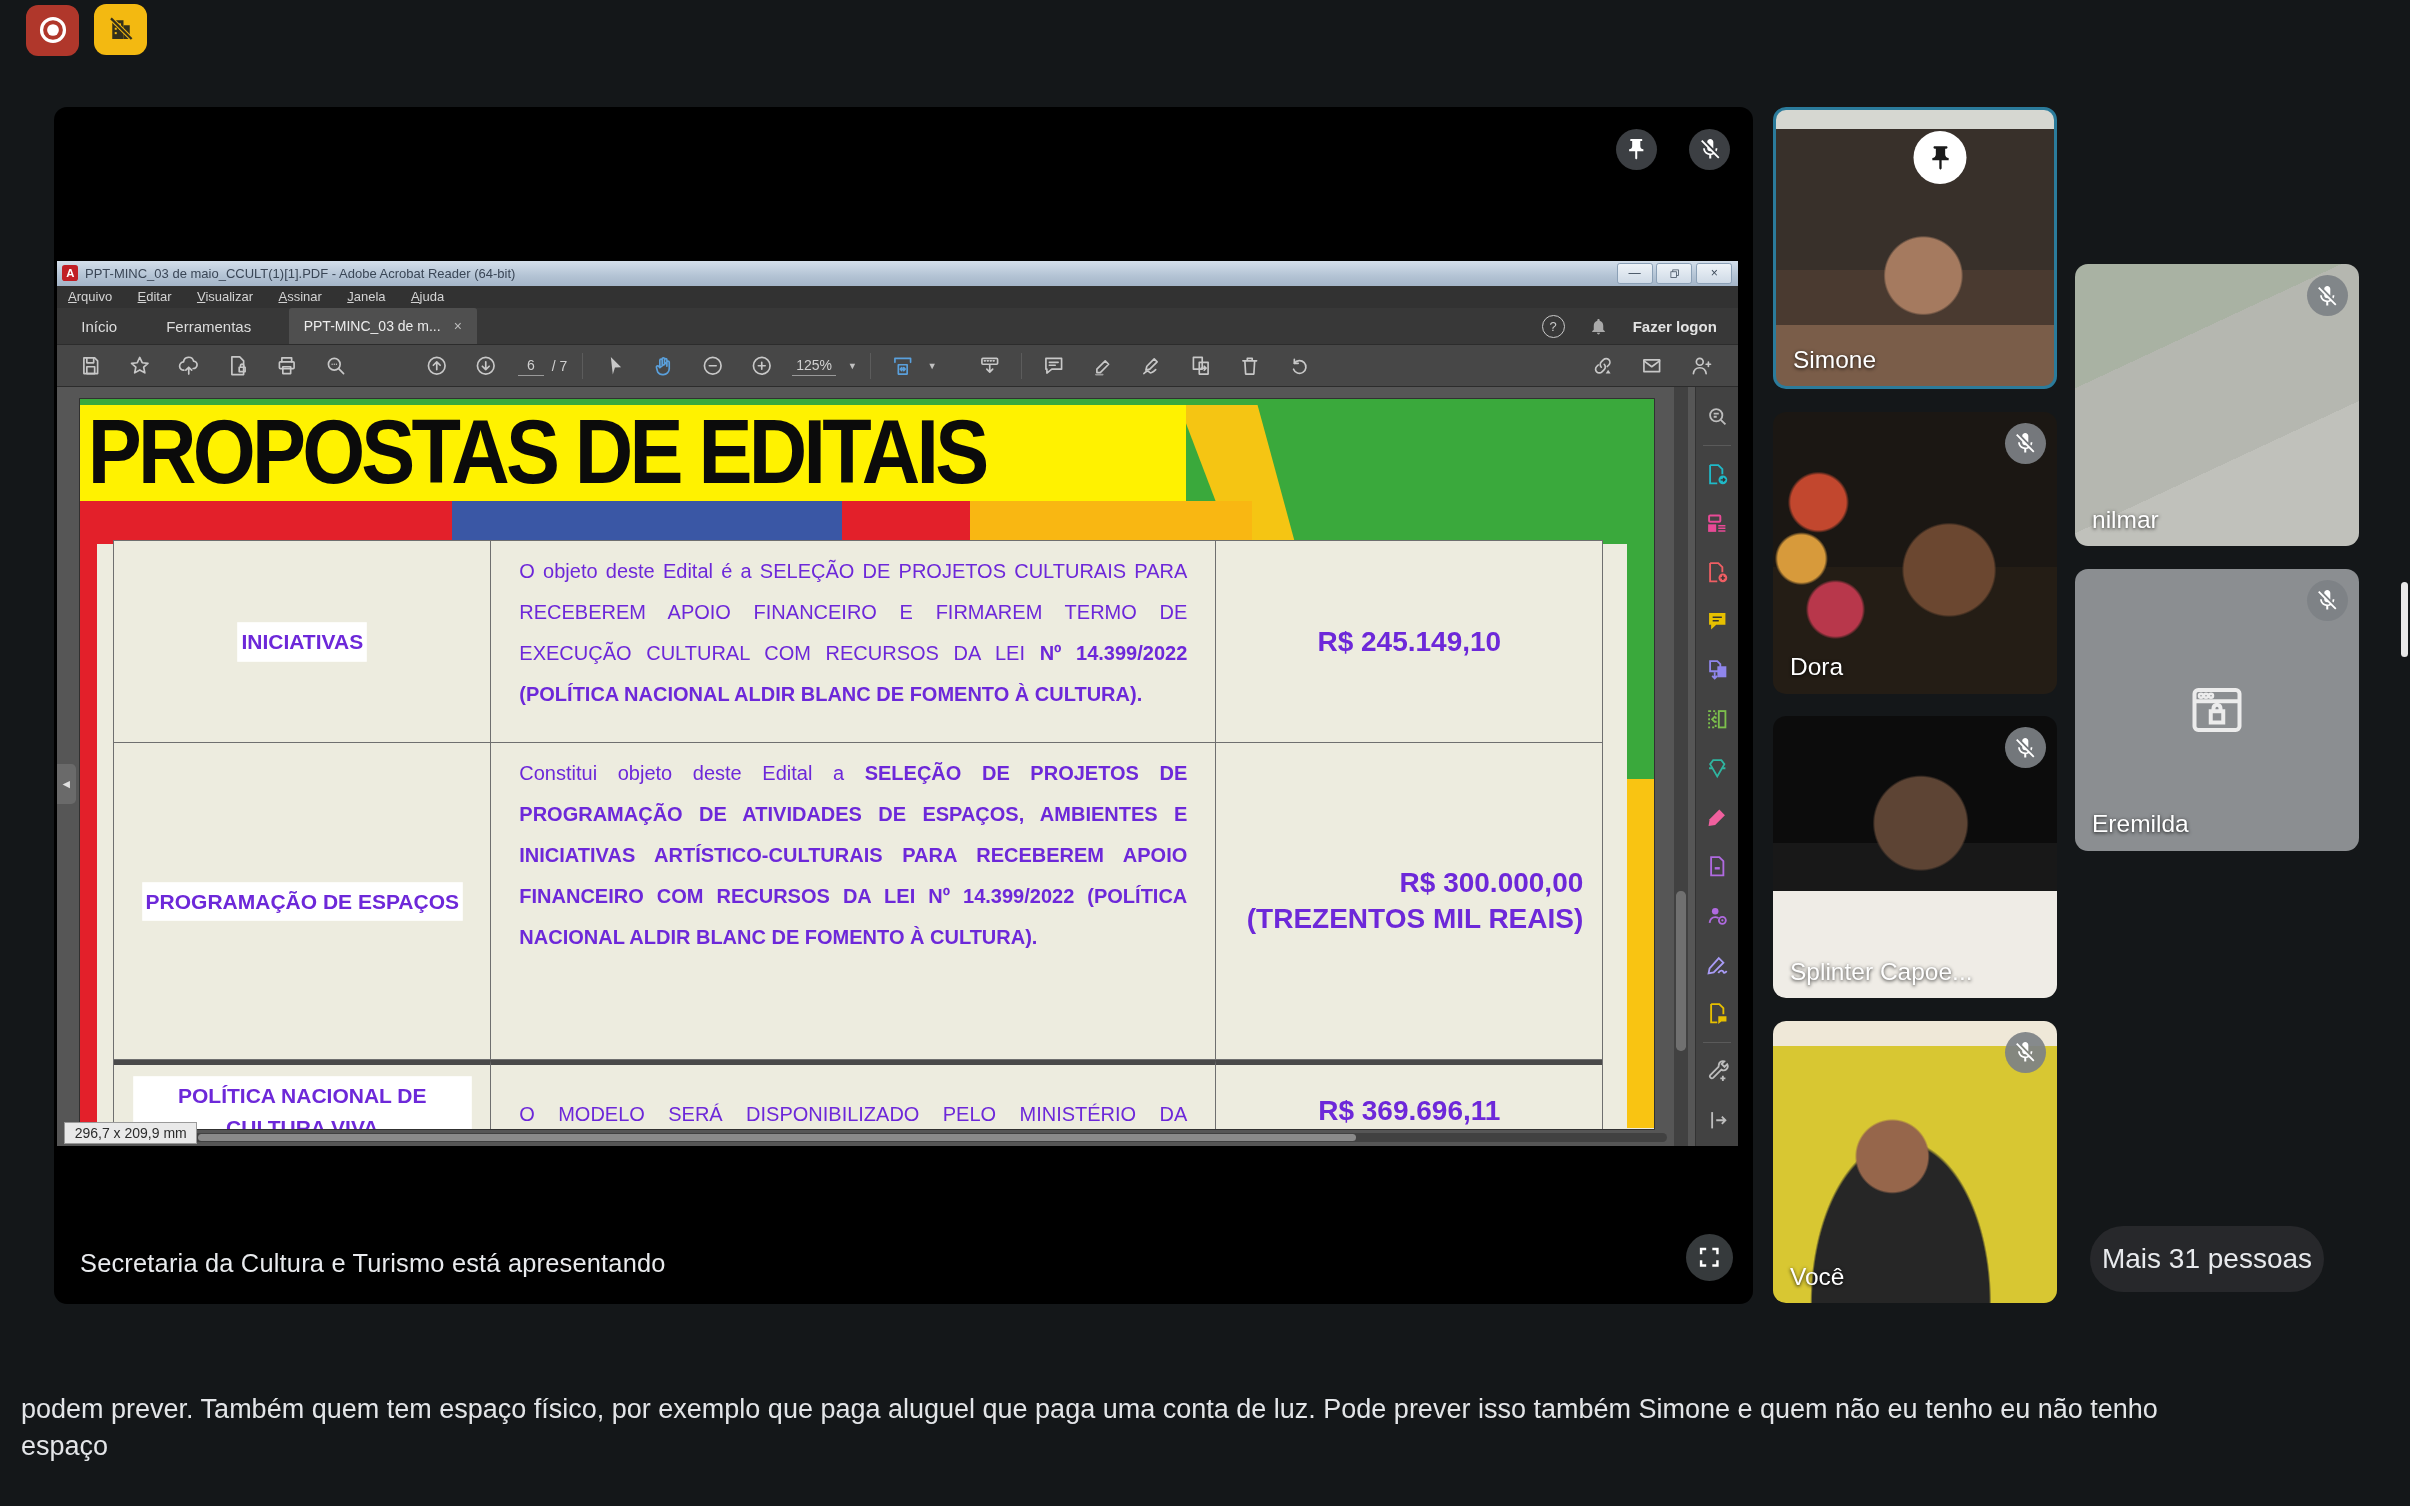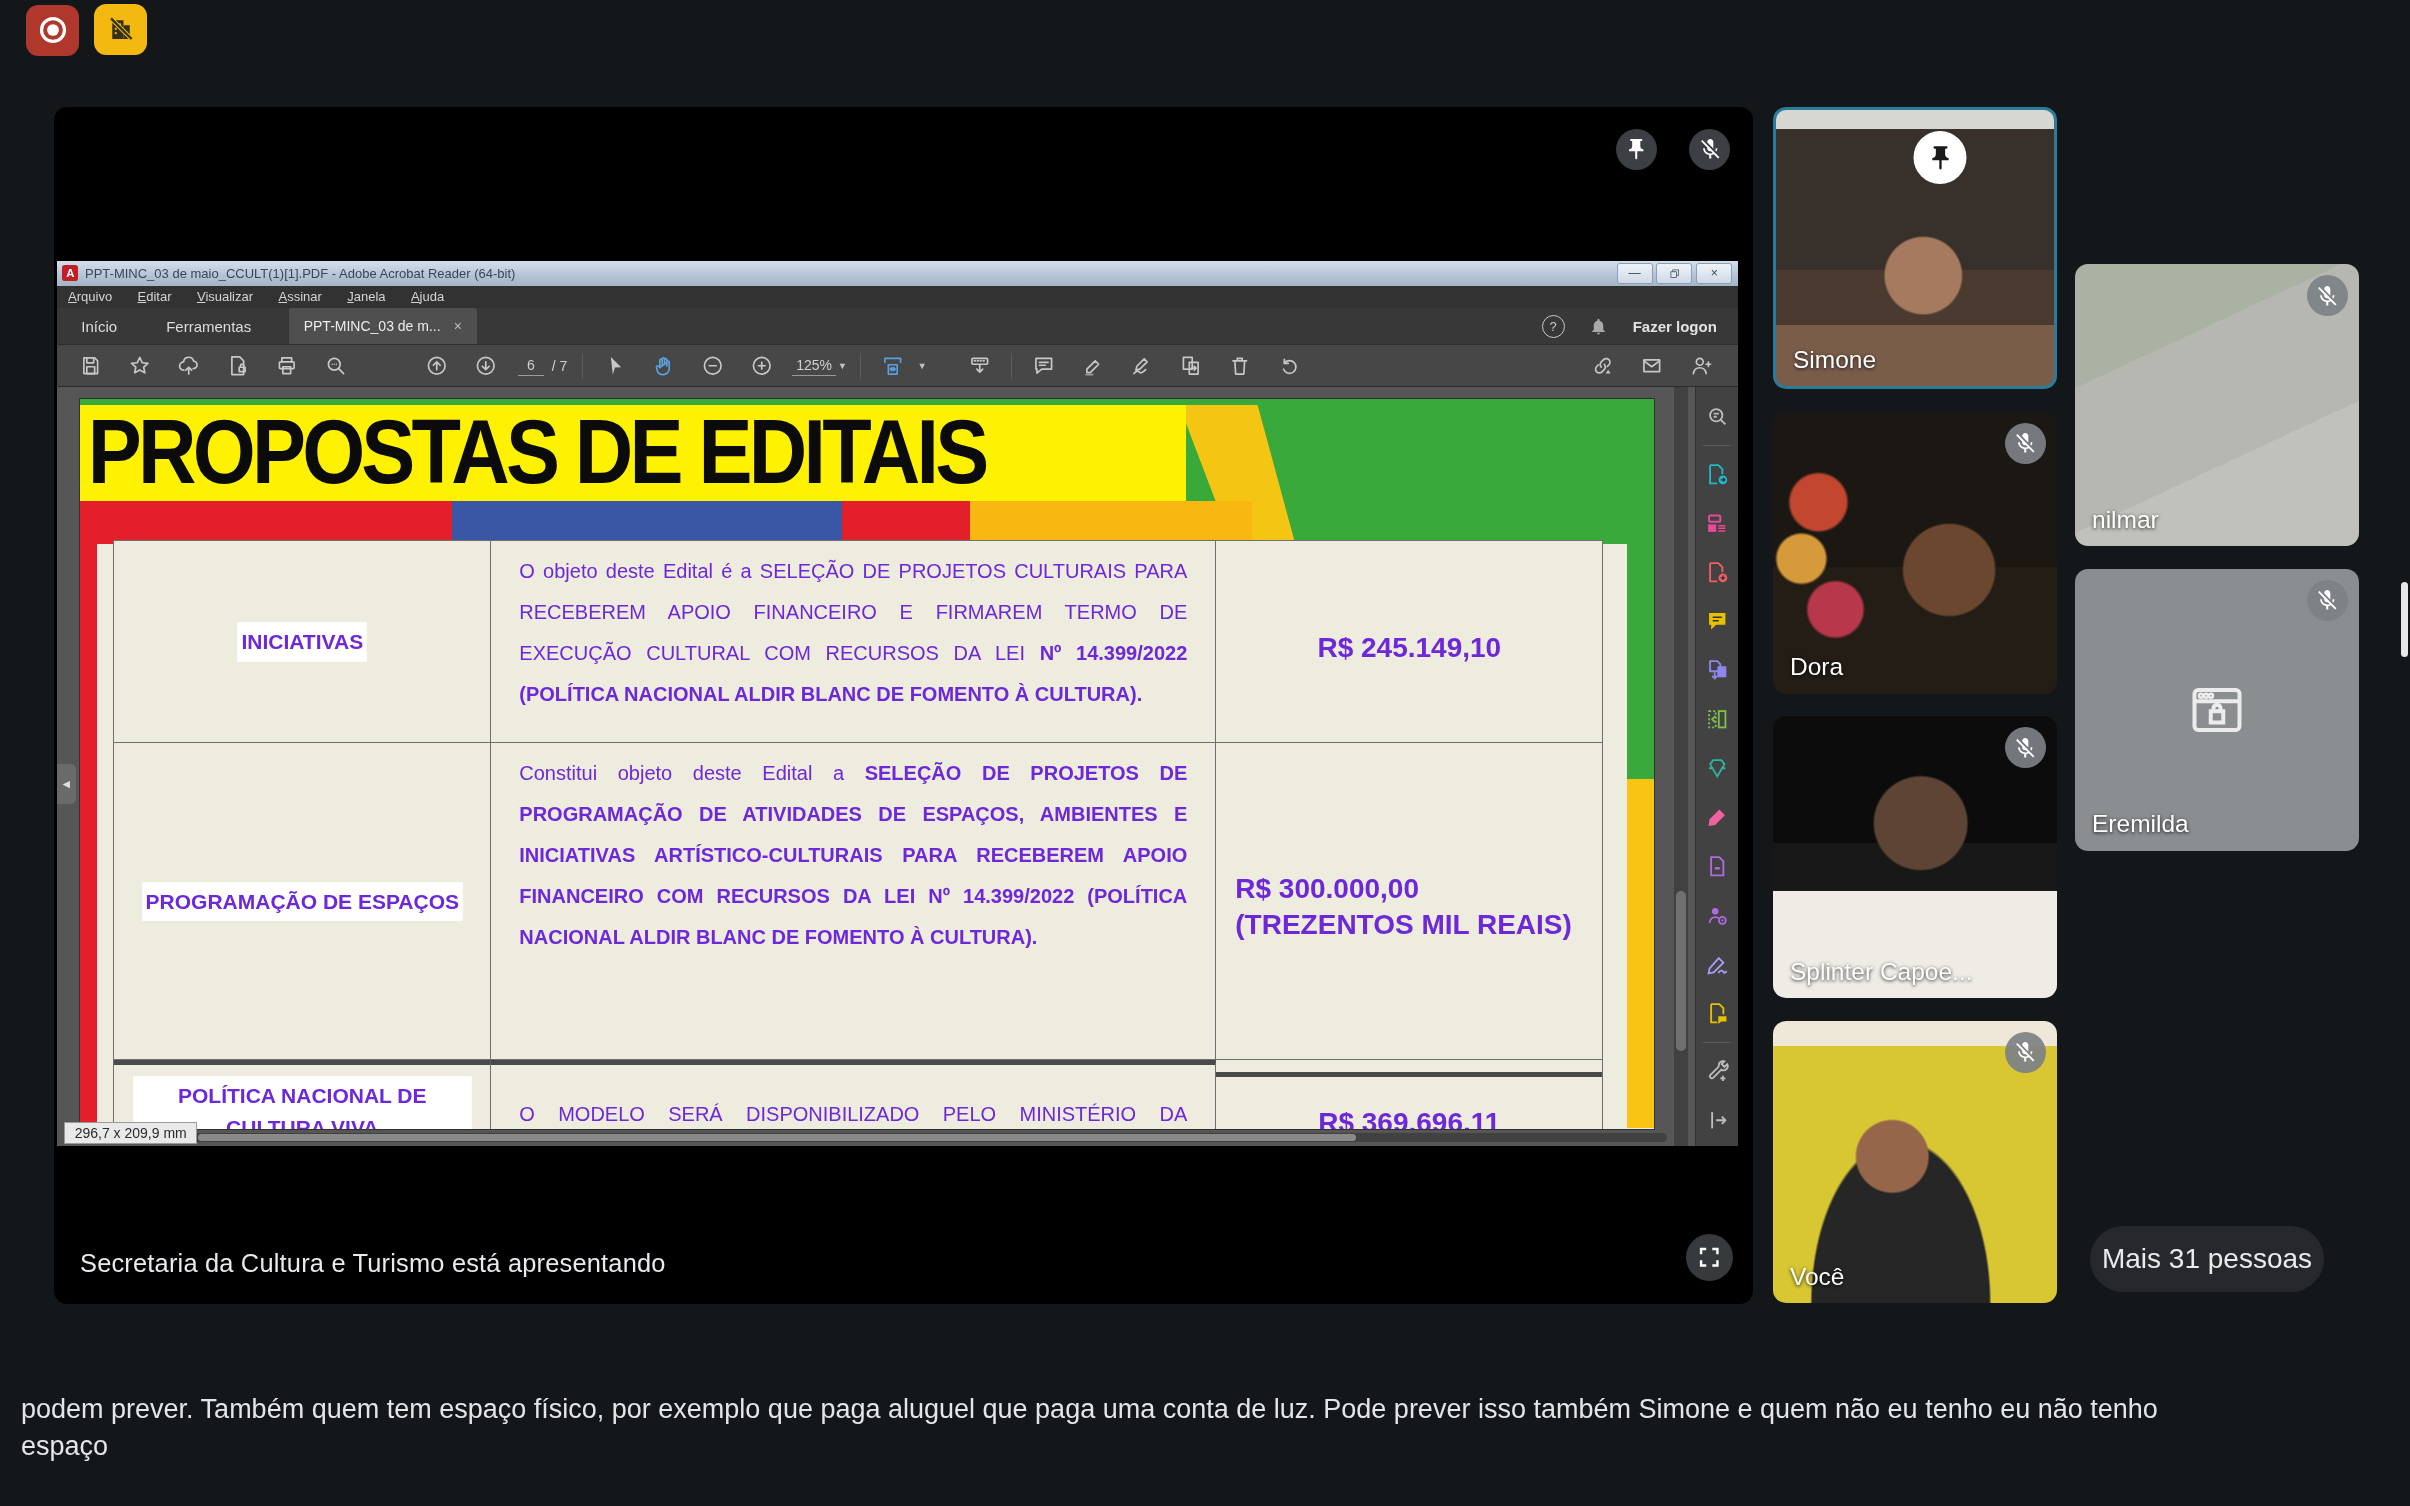--- a/index.html
+++ b/index.html
@@ -52,7 +52,7 @@
   .tsep{width:0.9px;height:26px;background:#5c5c5c;margin:0 7.5px;}
   .pagebox{color:#d0d0d0;font-size:14px;display:flex;align-items:center;gap:7.5px;margin:0 7.5px;}
   .pagebox .pg{border-bottom:0.9px solid #9a9a9a;padding:1.9px 9.4px;}
-  .zoombox{color:#d0d0d0;font-size:14px;display:flex;align-items:center;gap:2px;margin:0 5.6px;}
+  .zoombox{color:#d0d0d0;font-size:14px;display:flex;align-items:center;gap:12px;margin:0 5.6px;}
   .zoombox .zl{border-bottom:0.9px solid #9a9a9a;padding:1.9px 3.8px;}
   .caret{font-size:9.4px;color:#c0c0c0;}
   .tright{margin-left:auto;display:flex;align-items:center;padding-right:13px;}

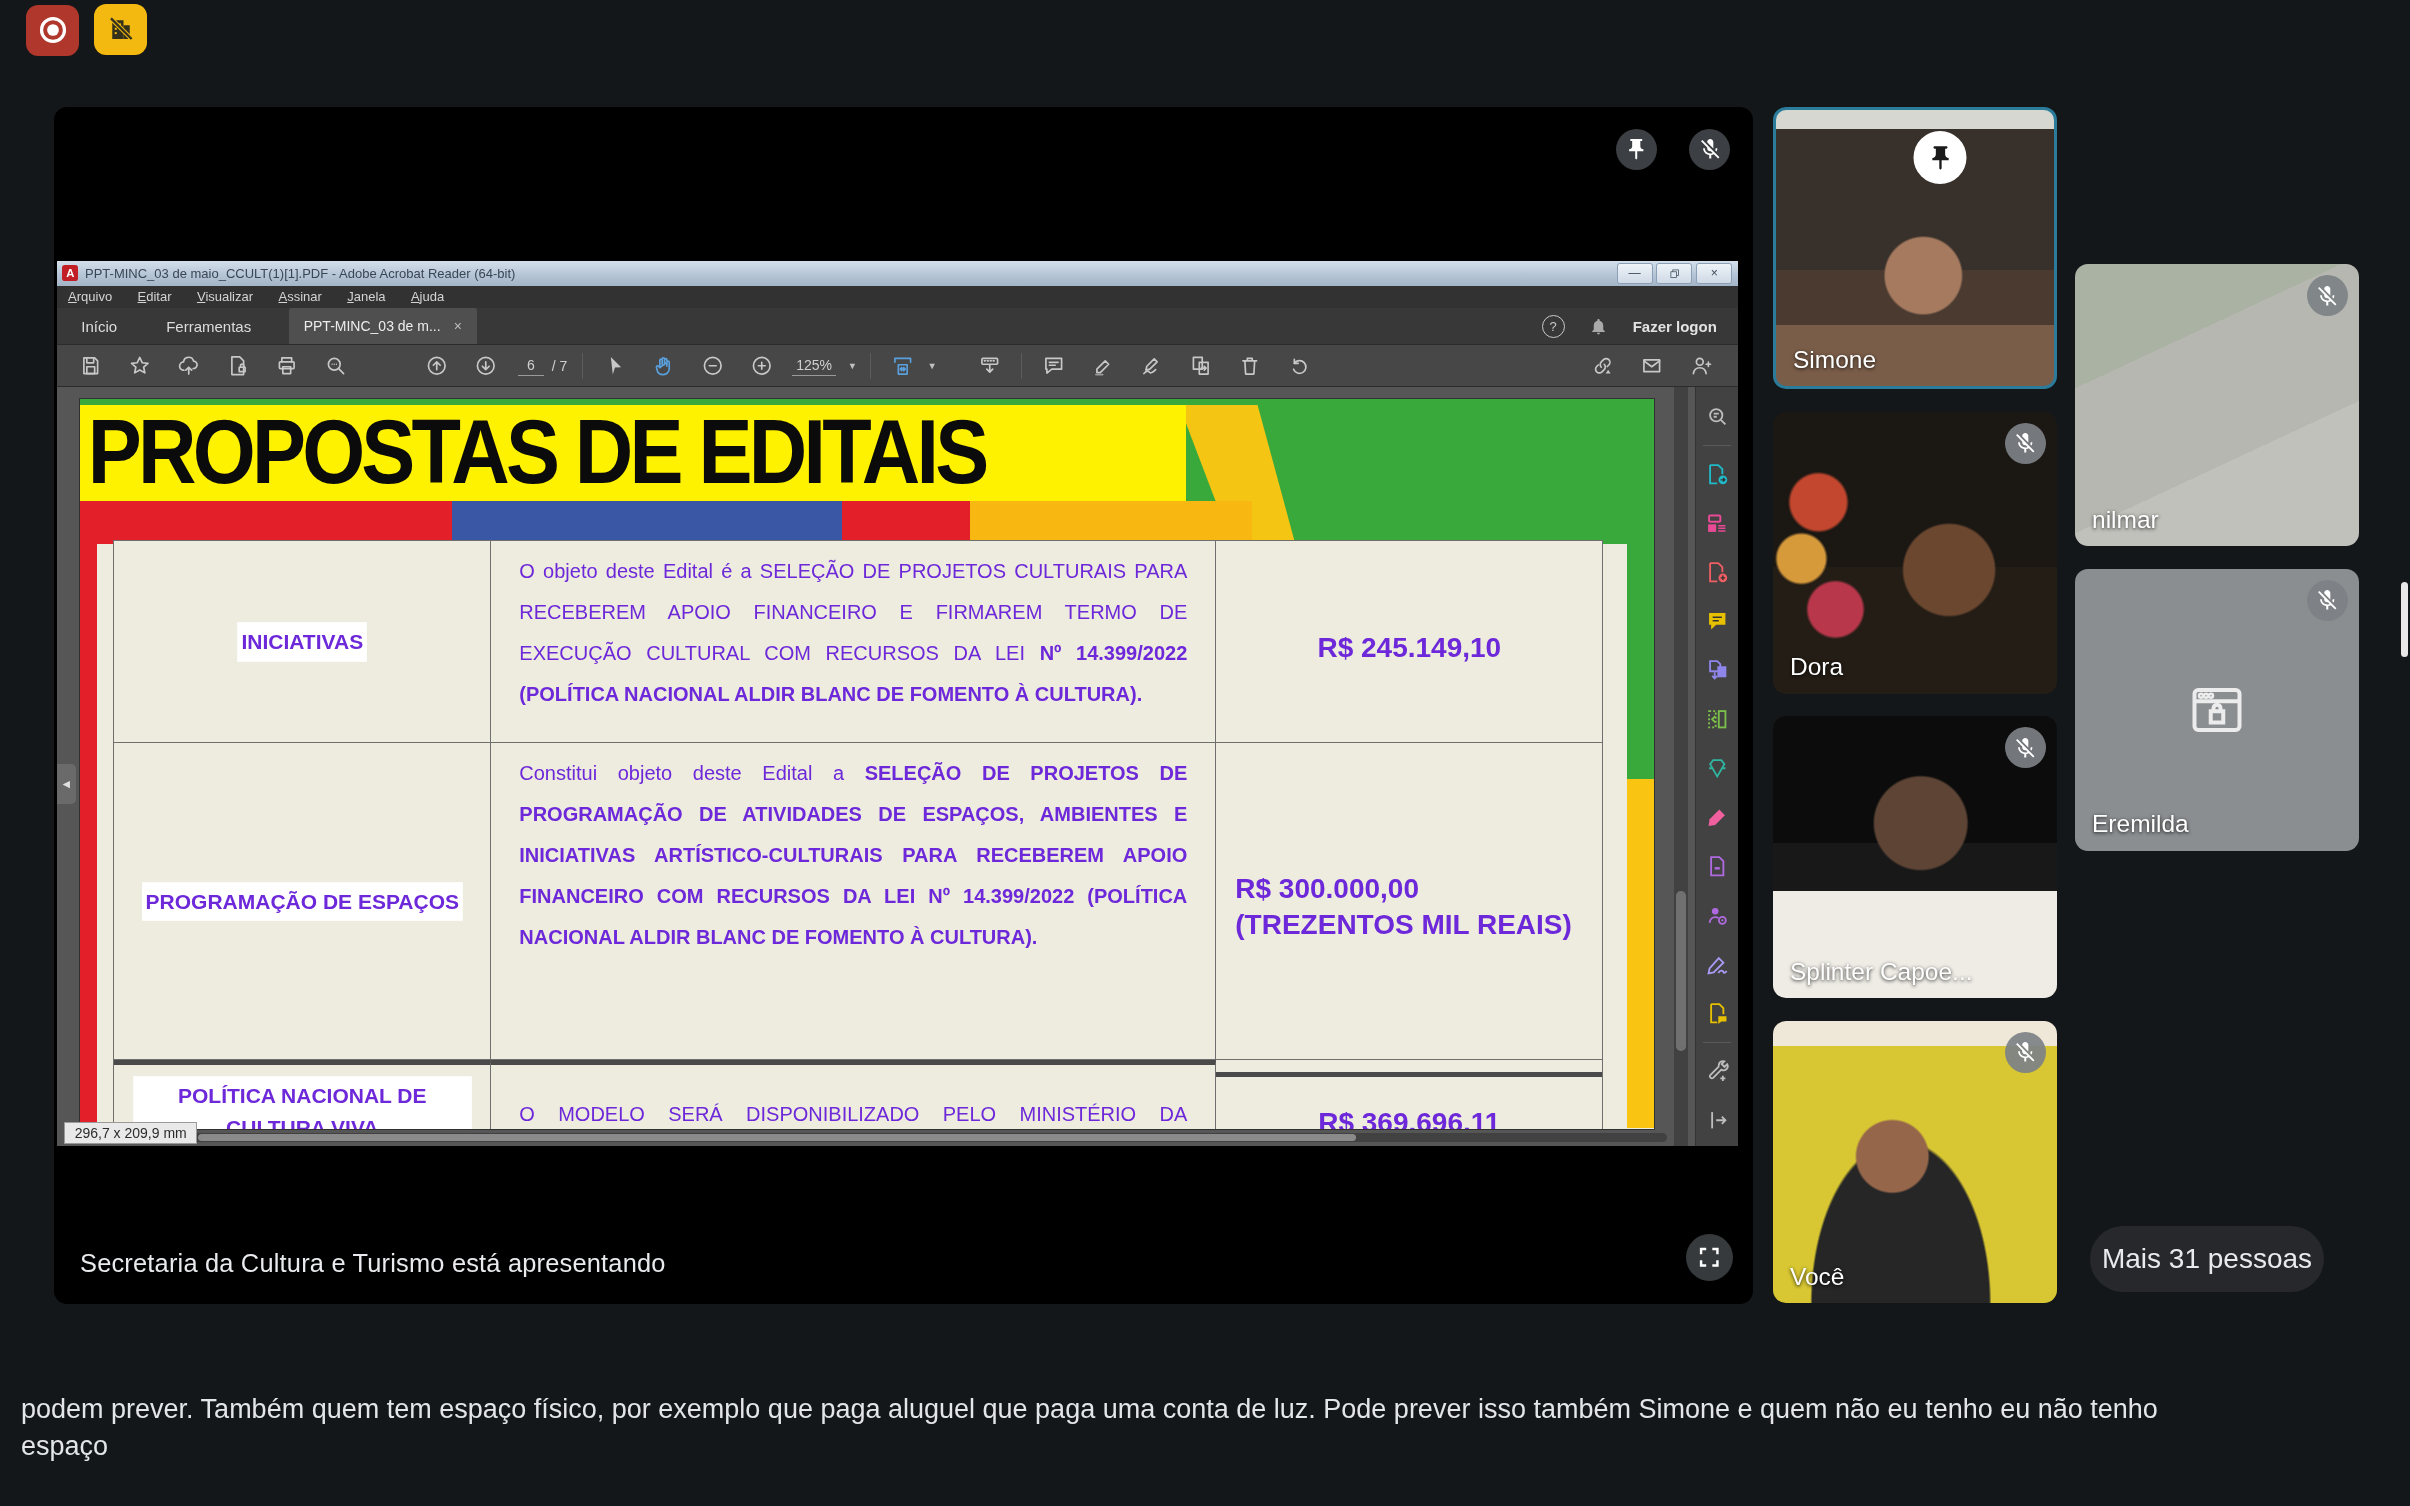--- a/index.html
+++ b/index.html
@@ -84,7 +84,7 @@
   .cat .hl{background:#fff;box-shadow:0 0 0 3.8px #fff;line-height:1.5;}
   .desc{padding:9.4px 28px;font-size:20px;line-height:2.05;text-align:justify;display:block;}
   .desc b{font-weight:bold;}
-  .val{justify-content:center;text-align:left;font-weight:bold;font-size:28px;line-height:1.3;padding:15px 19px;margin-top:12px;}
+  .val{justify-content:center;text-align:right;font-weight:bold;font-size:28px;line-height:1.3;padding:15px 19px;}
   .cell.r3.cat{padding-top:15px;}
   .cell.r3.desc{line-height:1.5;padding-top:34px;}
   .cell.r3.val{padding-top:28px;justify-content:center;display:flex;}

